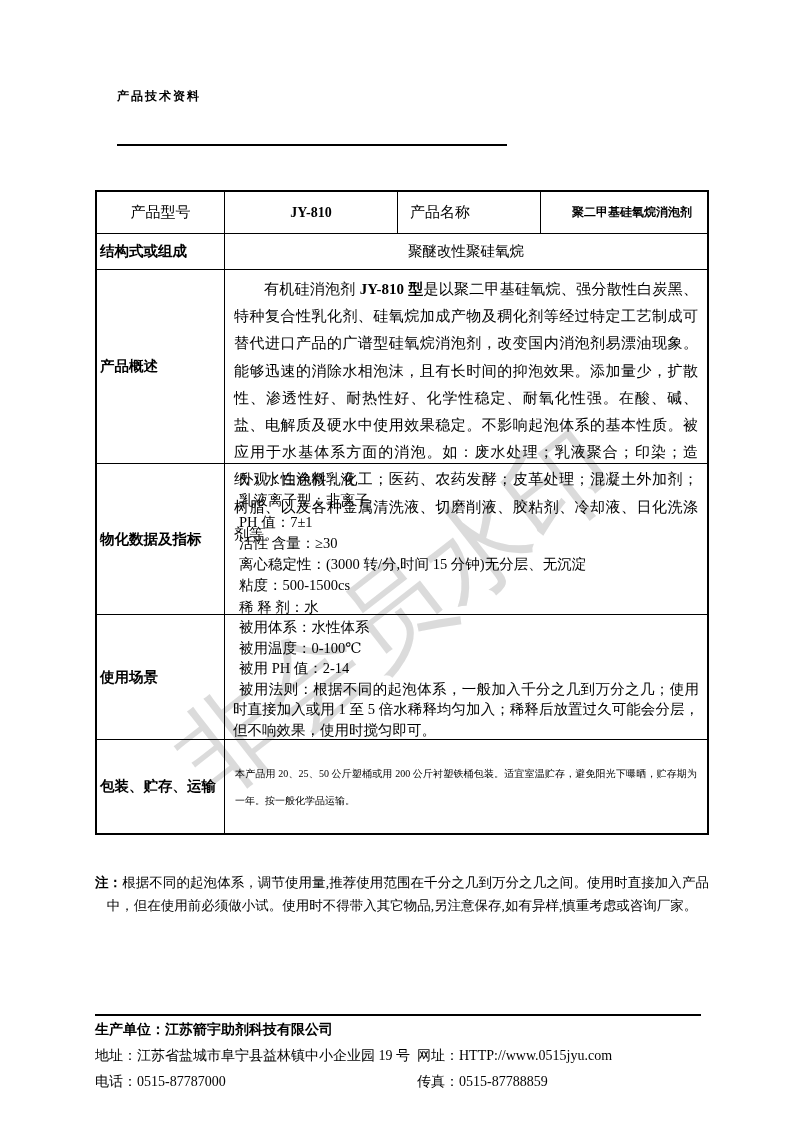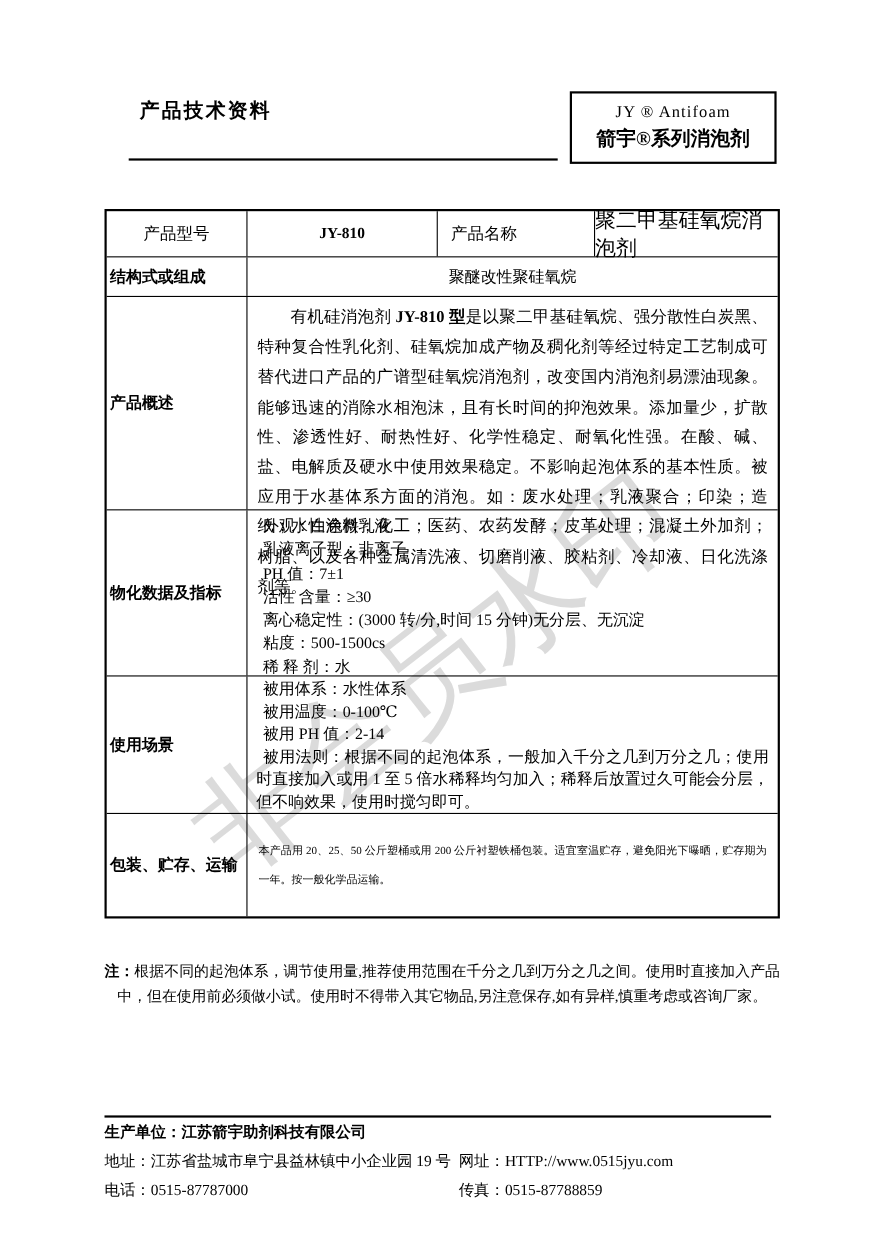--- a/index.html
+++ b/index.html
@@ -20,7 +20,7 @@
   
   .doc-title {
     position:absolute; left:117px; top:88px;
-    font-size:18px; font-weight:bold; letter-spacing:2px; z-index:2;margin-left:10px;
+    font-size:12px; font-weight:bold; letter-spacing:2px; z-index:2;
   }
   .title-rule {
     position:absolute; left:117px; top:144px; width:390px;

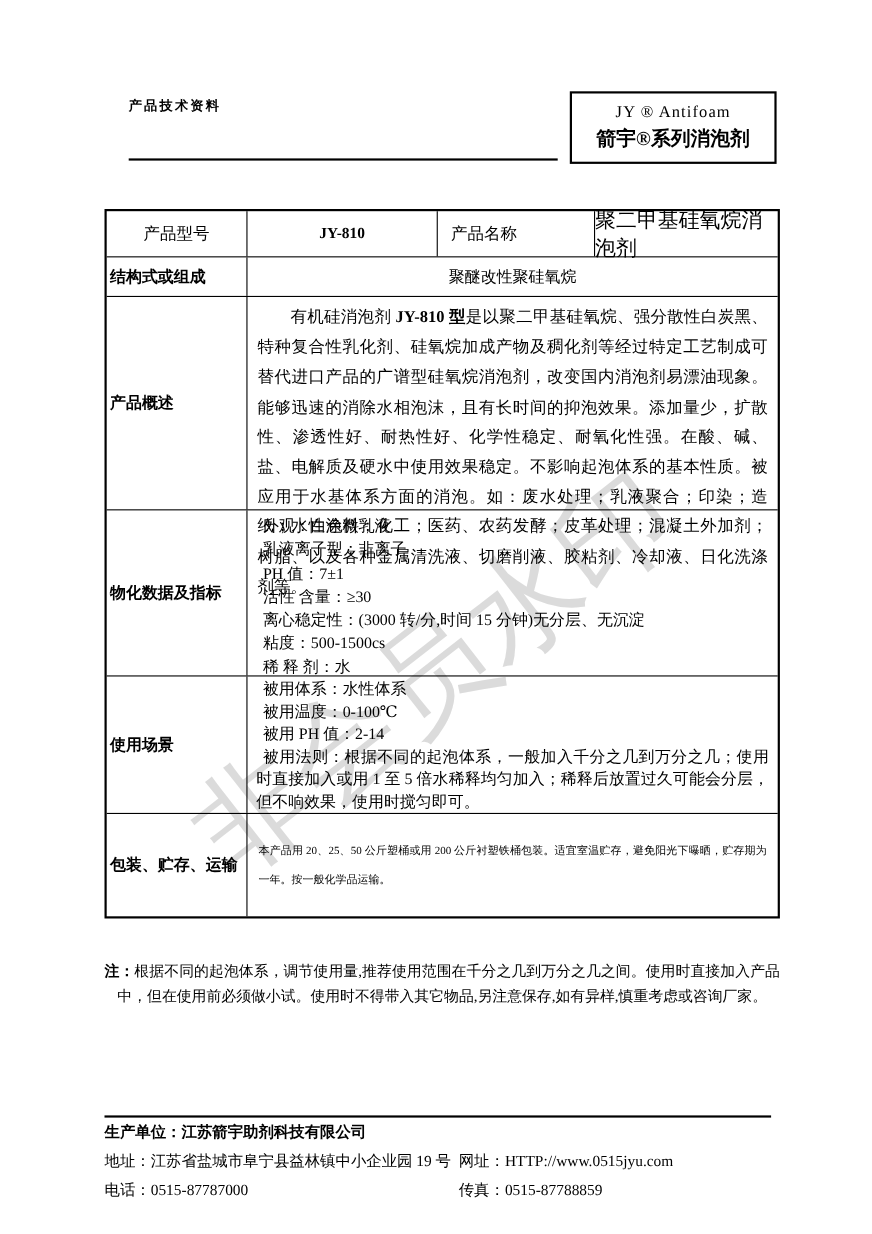--- a/index.html
+++ b/index.html
@@ -98,10 +98,6 @@
   <div class="doc-title">产品技术资料</div>
   <div class="title-rule"></div>
 
-  <div class="brand-box">
-    <div class="brand-en">JY ® Antifoam</div>
-    <div class="brand-cn">箭宇®系列消泡剂</div>
-  </div>
 
   <div class="doc-table">
 

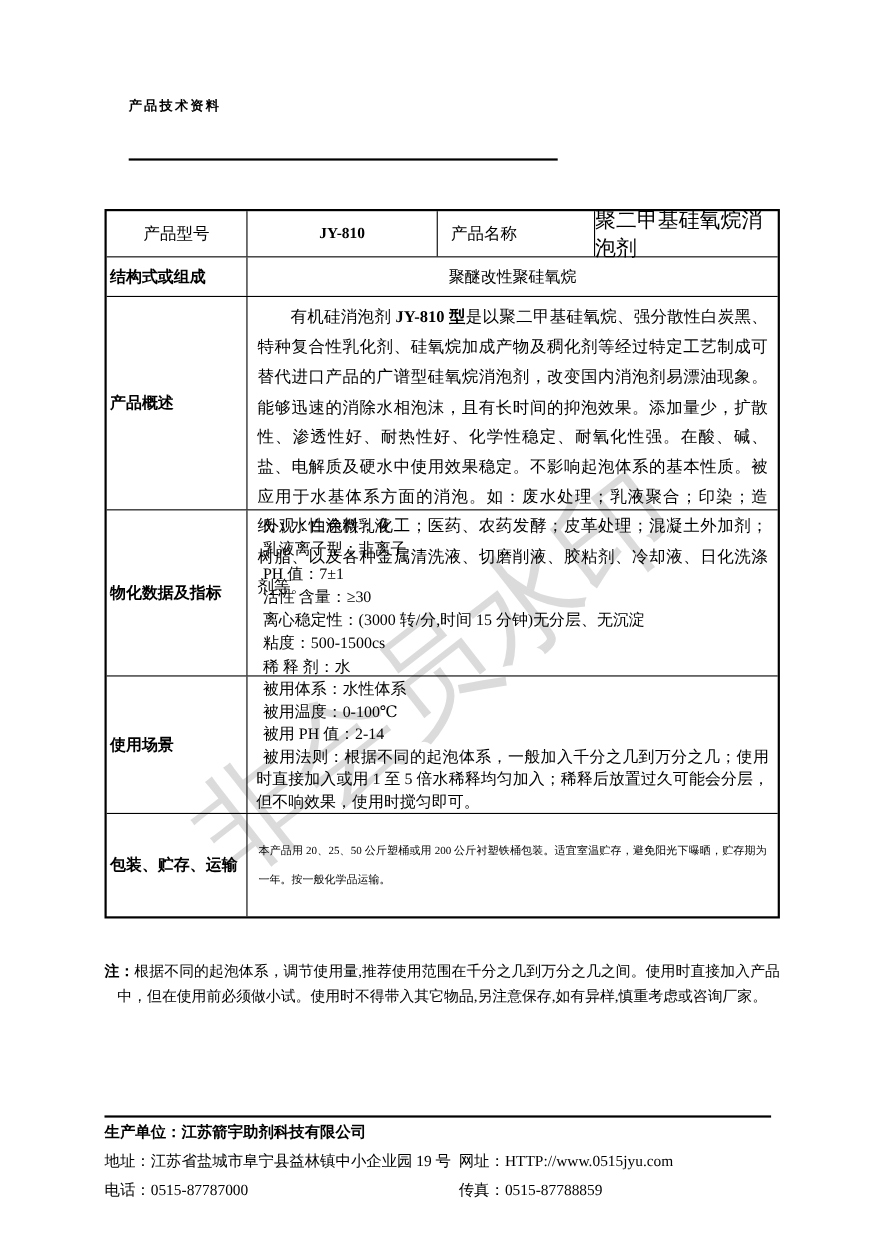--- a/index.html
+++ b/index.html
@@ -52,7 +52,7 @@
   .c-model-label { width:127px; flex:0 0 127px; justify-content:center; font-size:15px; }
   .c-model-value { width:173px; flex:0 0 173px; justify-content:center; font-weight:bold; font-size:14px; }
   .c-name-label  { width:143px; flex:0 0 143px; padding-left:12px; font-size:15px; }
-  .c-name-value  { flex:1 1 auto; justify-content:center; font-weight:normal; font-size:19px; }
+  .c-name-value  { flex:1 1 auto; justify-content:center; font-weight:bold; font-size:12px;padding-left:16px; }
   .r2 { height:36px; }
   .r2 .content-cell { display:flex; align-items:center; justify-content:center; }
   .r3 { height:194px; }

